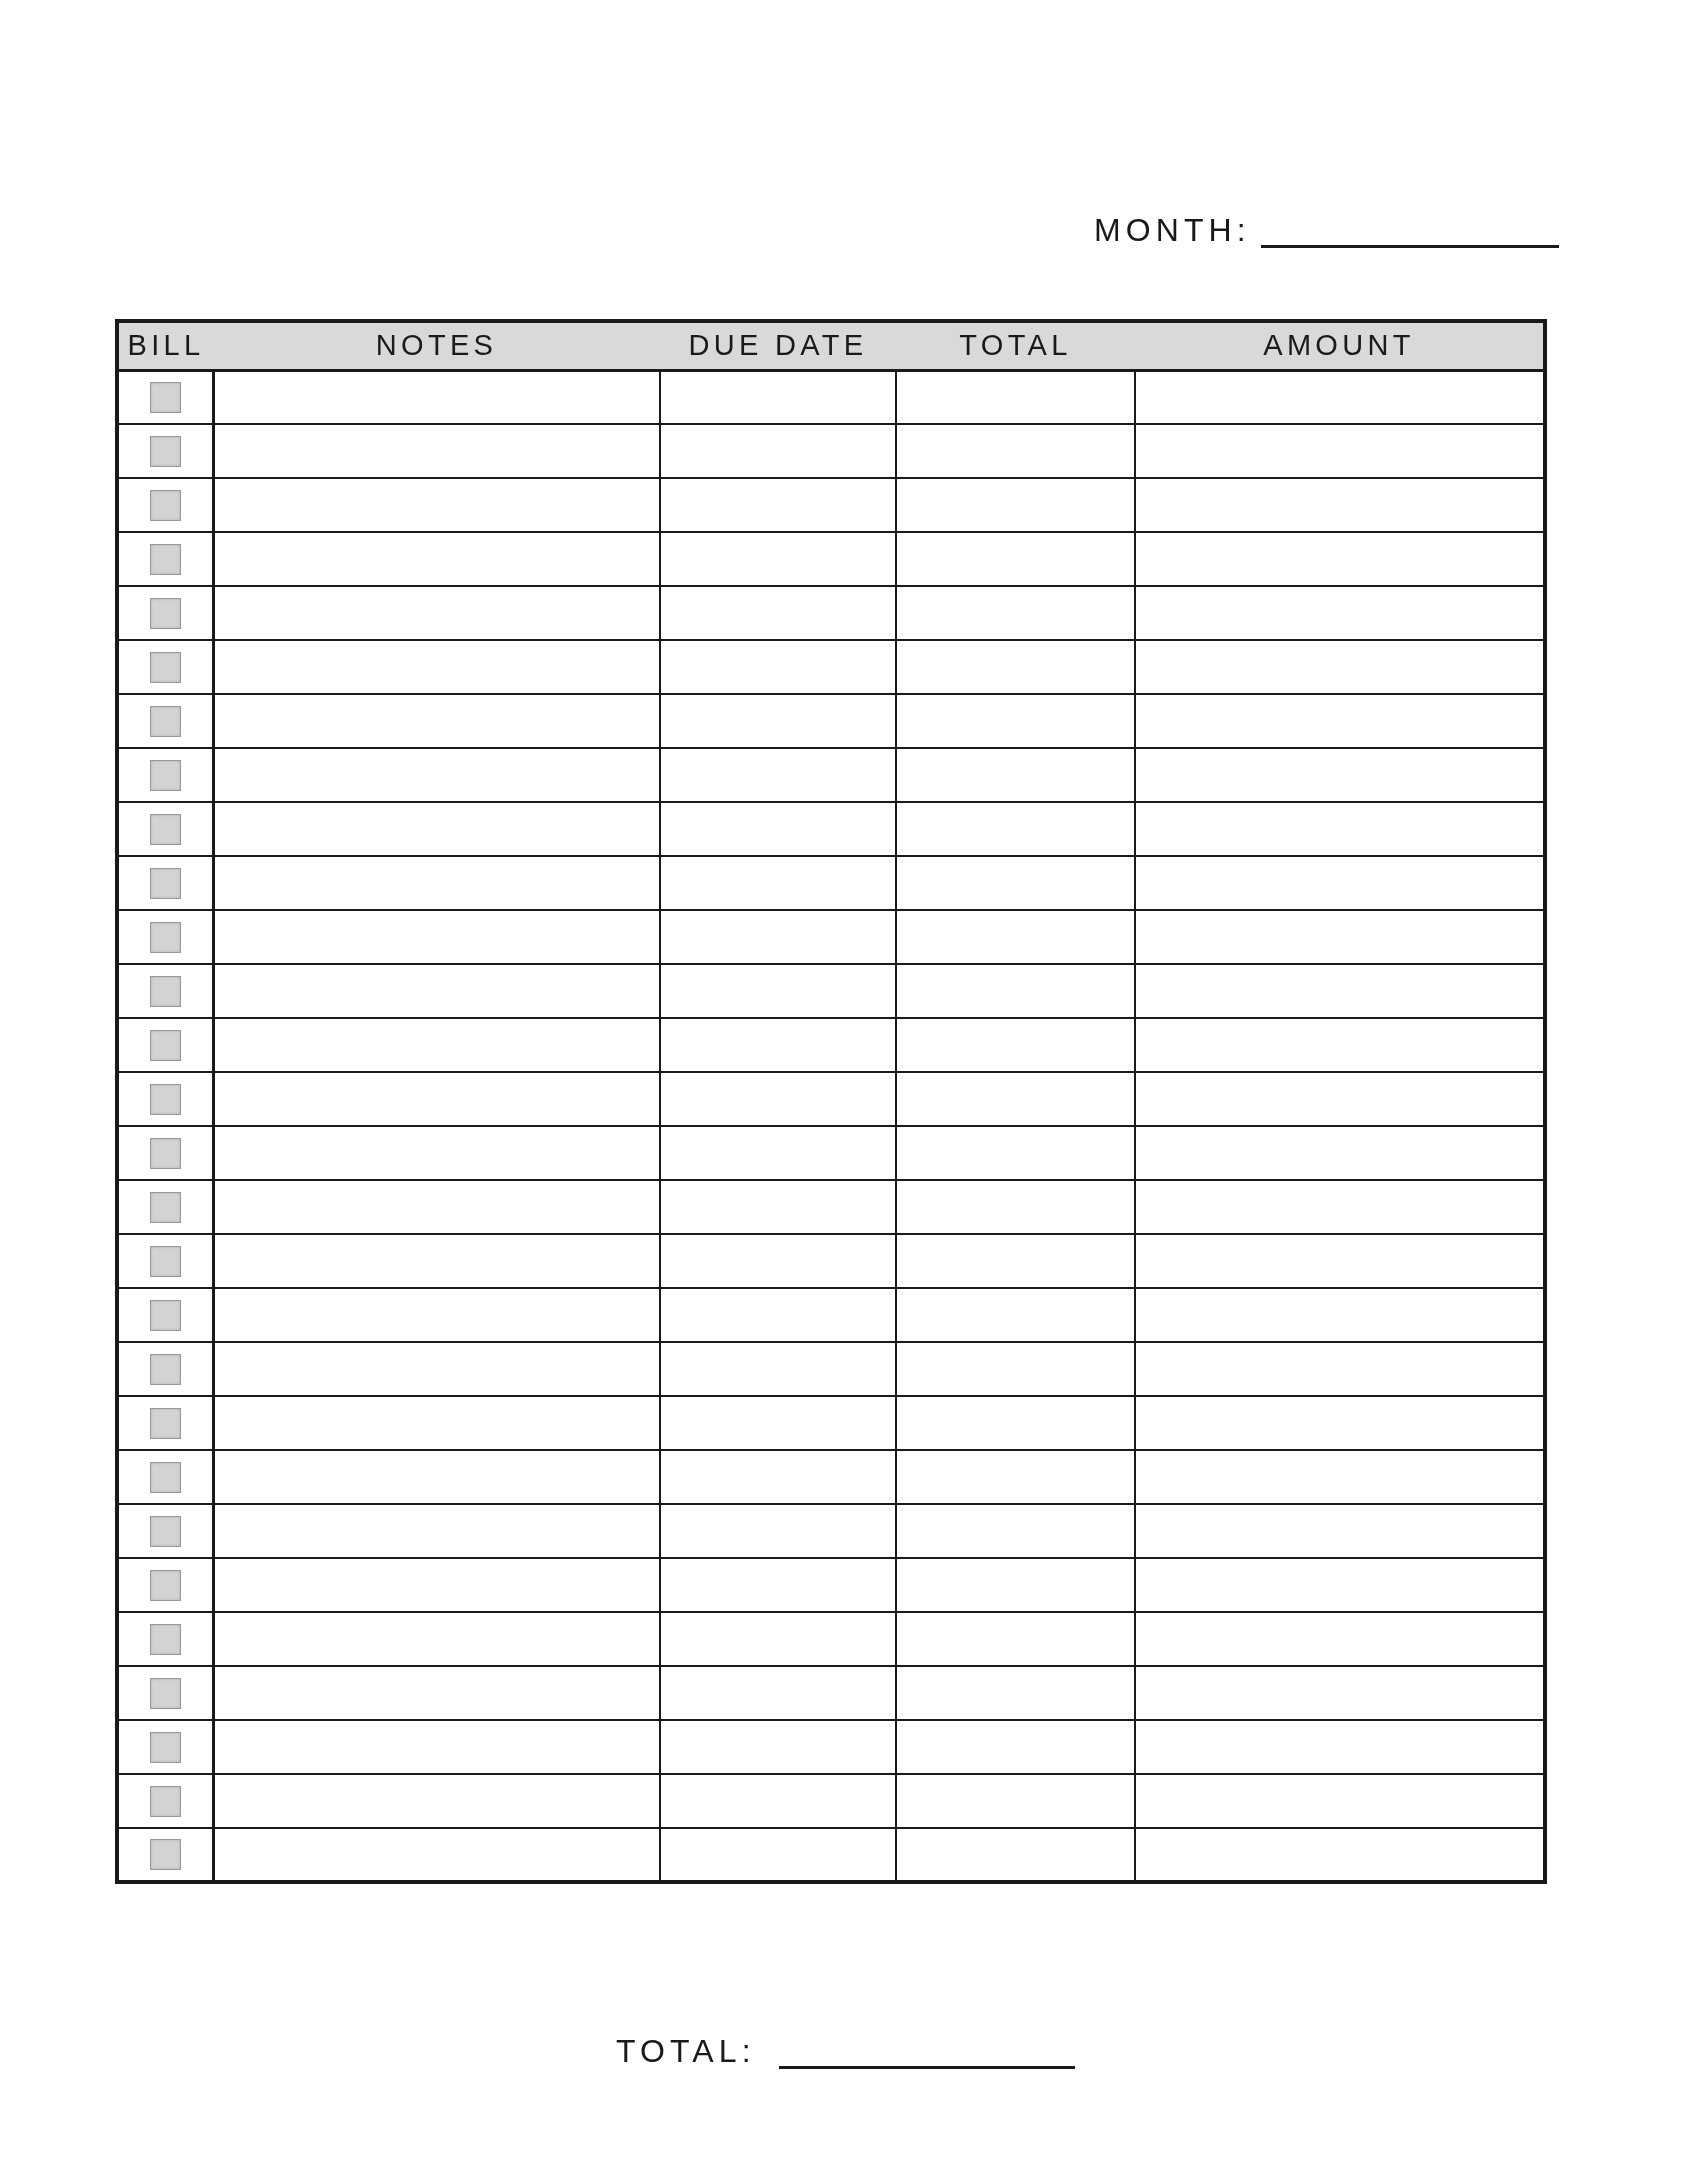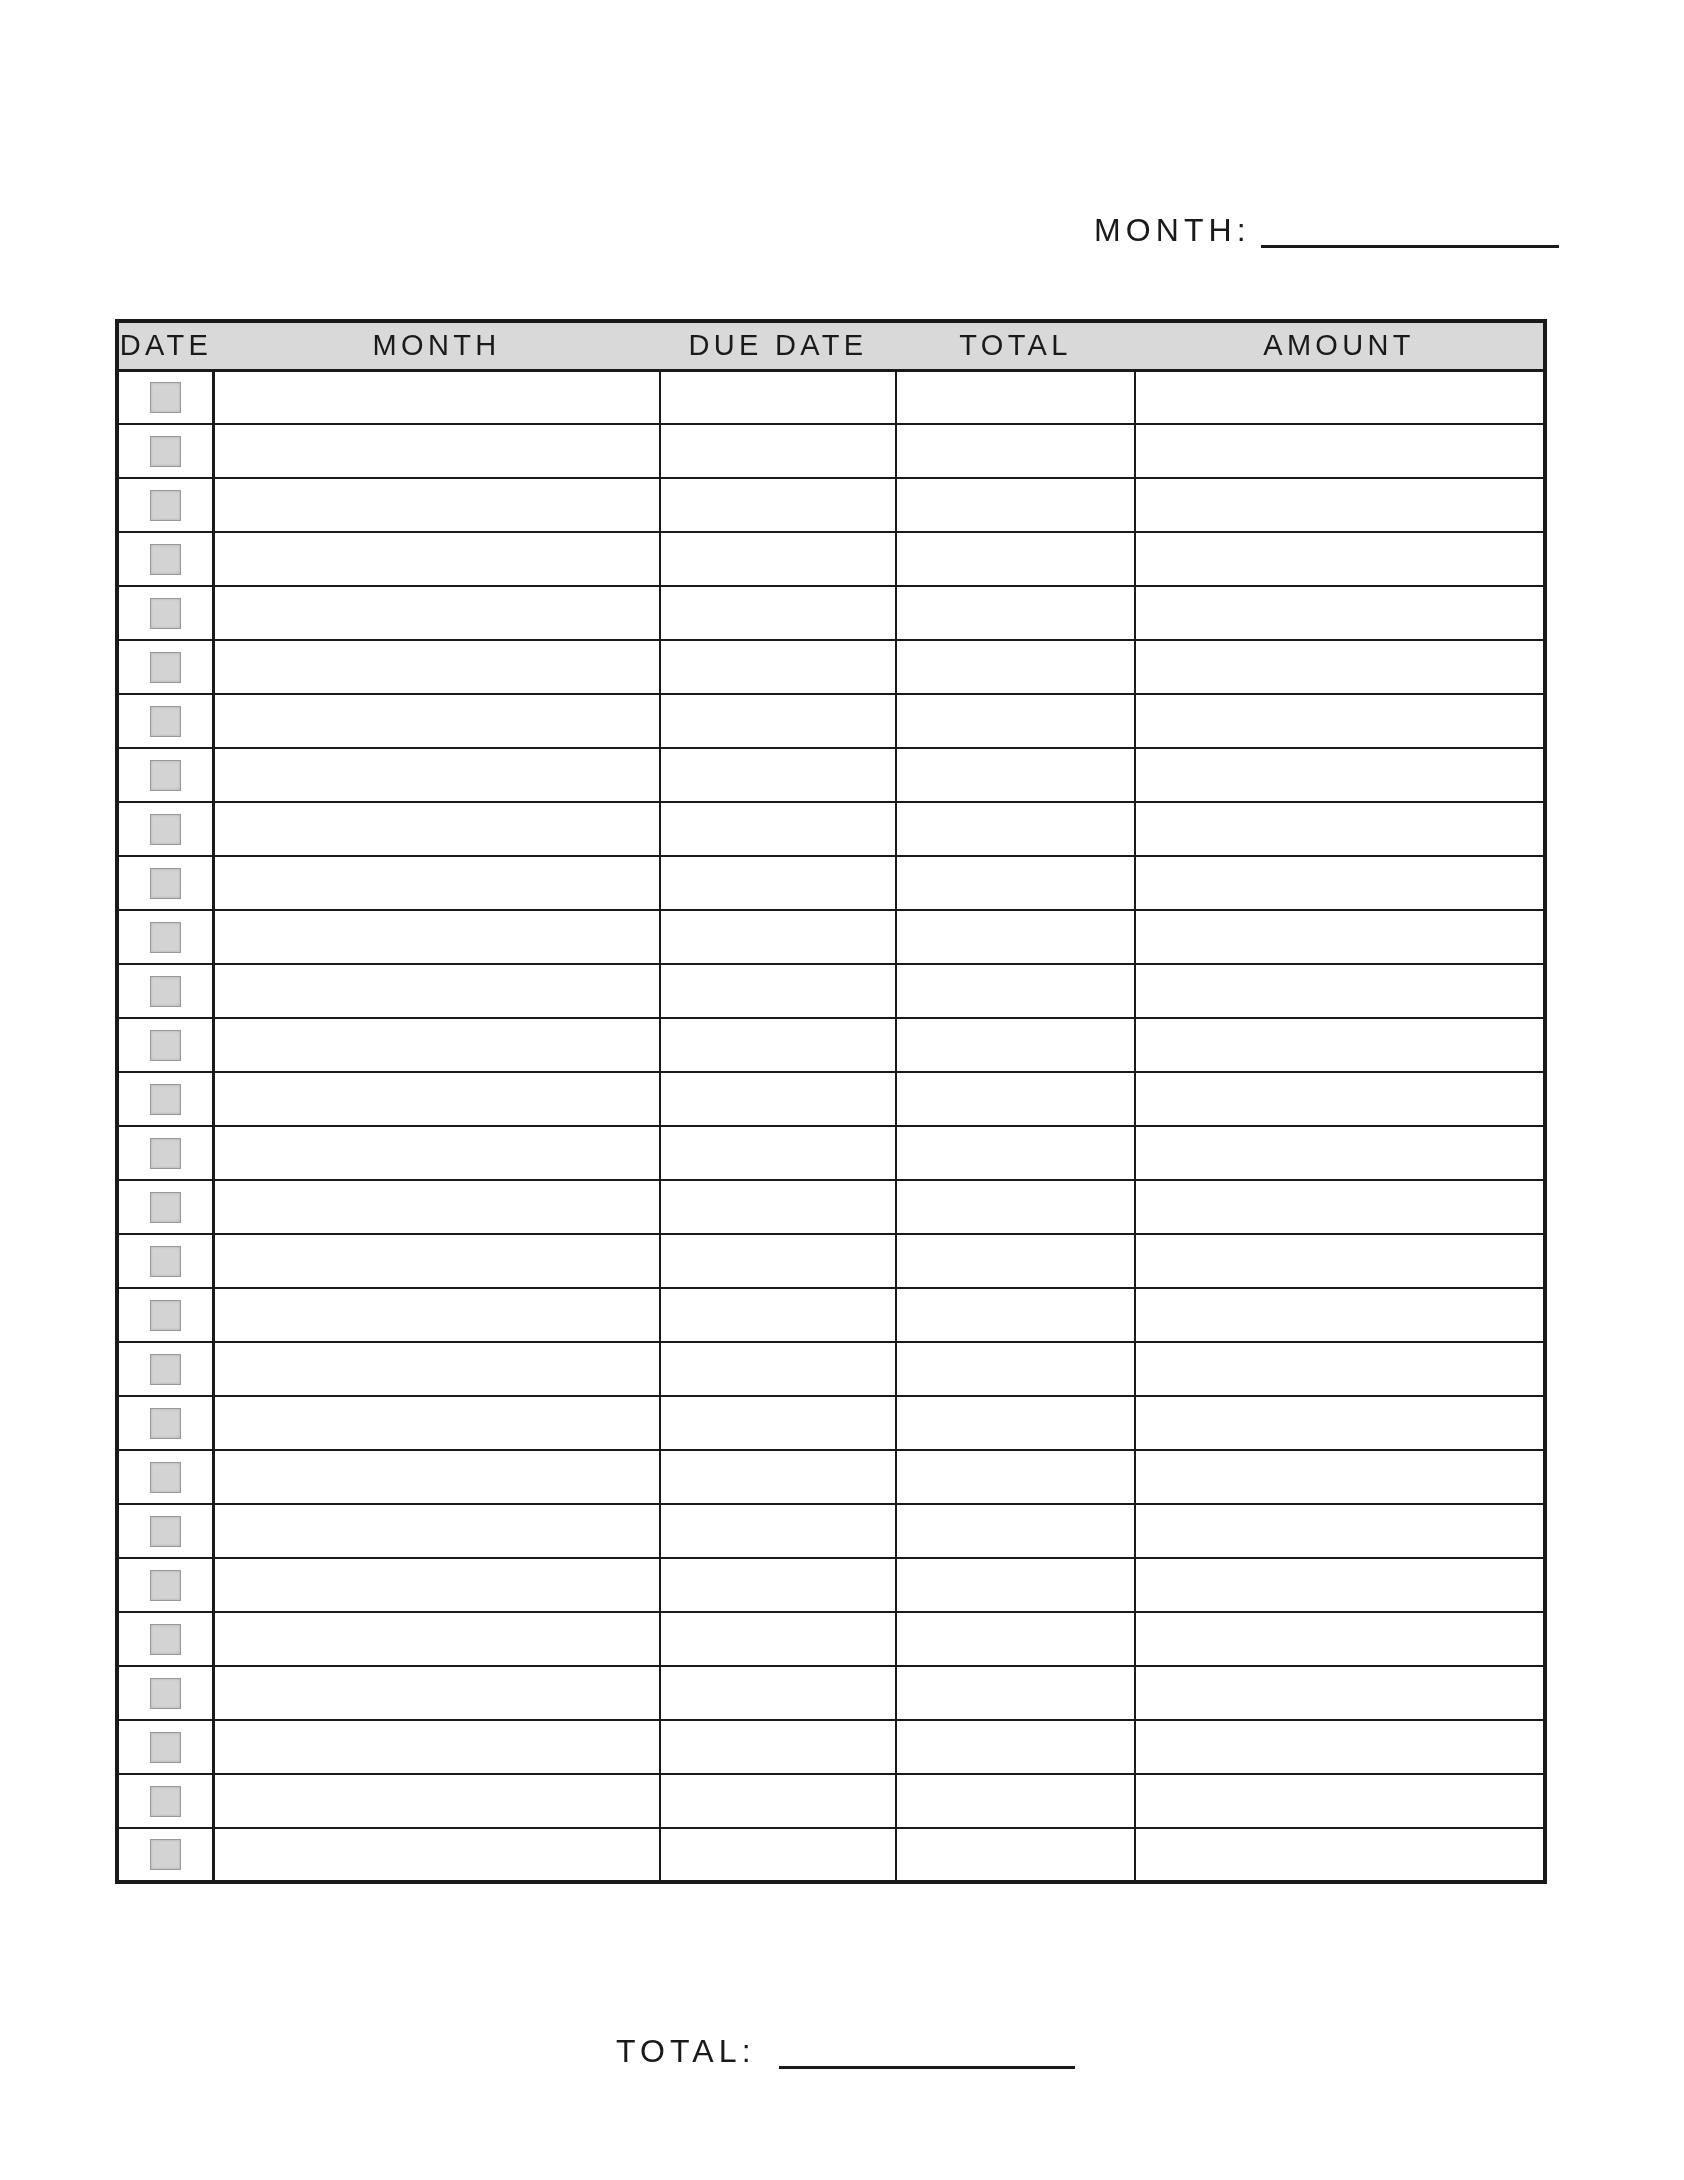--- a/index.html
+++ b/index.html
@@ -116,7 +116,7 @@
     </colgroup>
     <thead>
       <tr>
-        <th>DATE</th>
+        <th>BILL</th>
         <th>MONTH</th>
         <th>DUE DATE</th>
         <th>TOTAL</th>

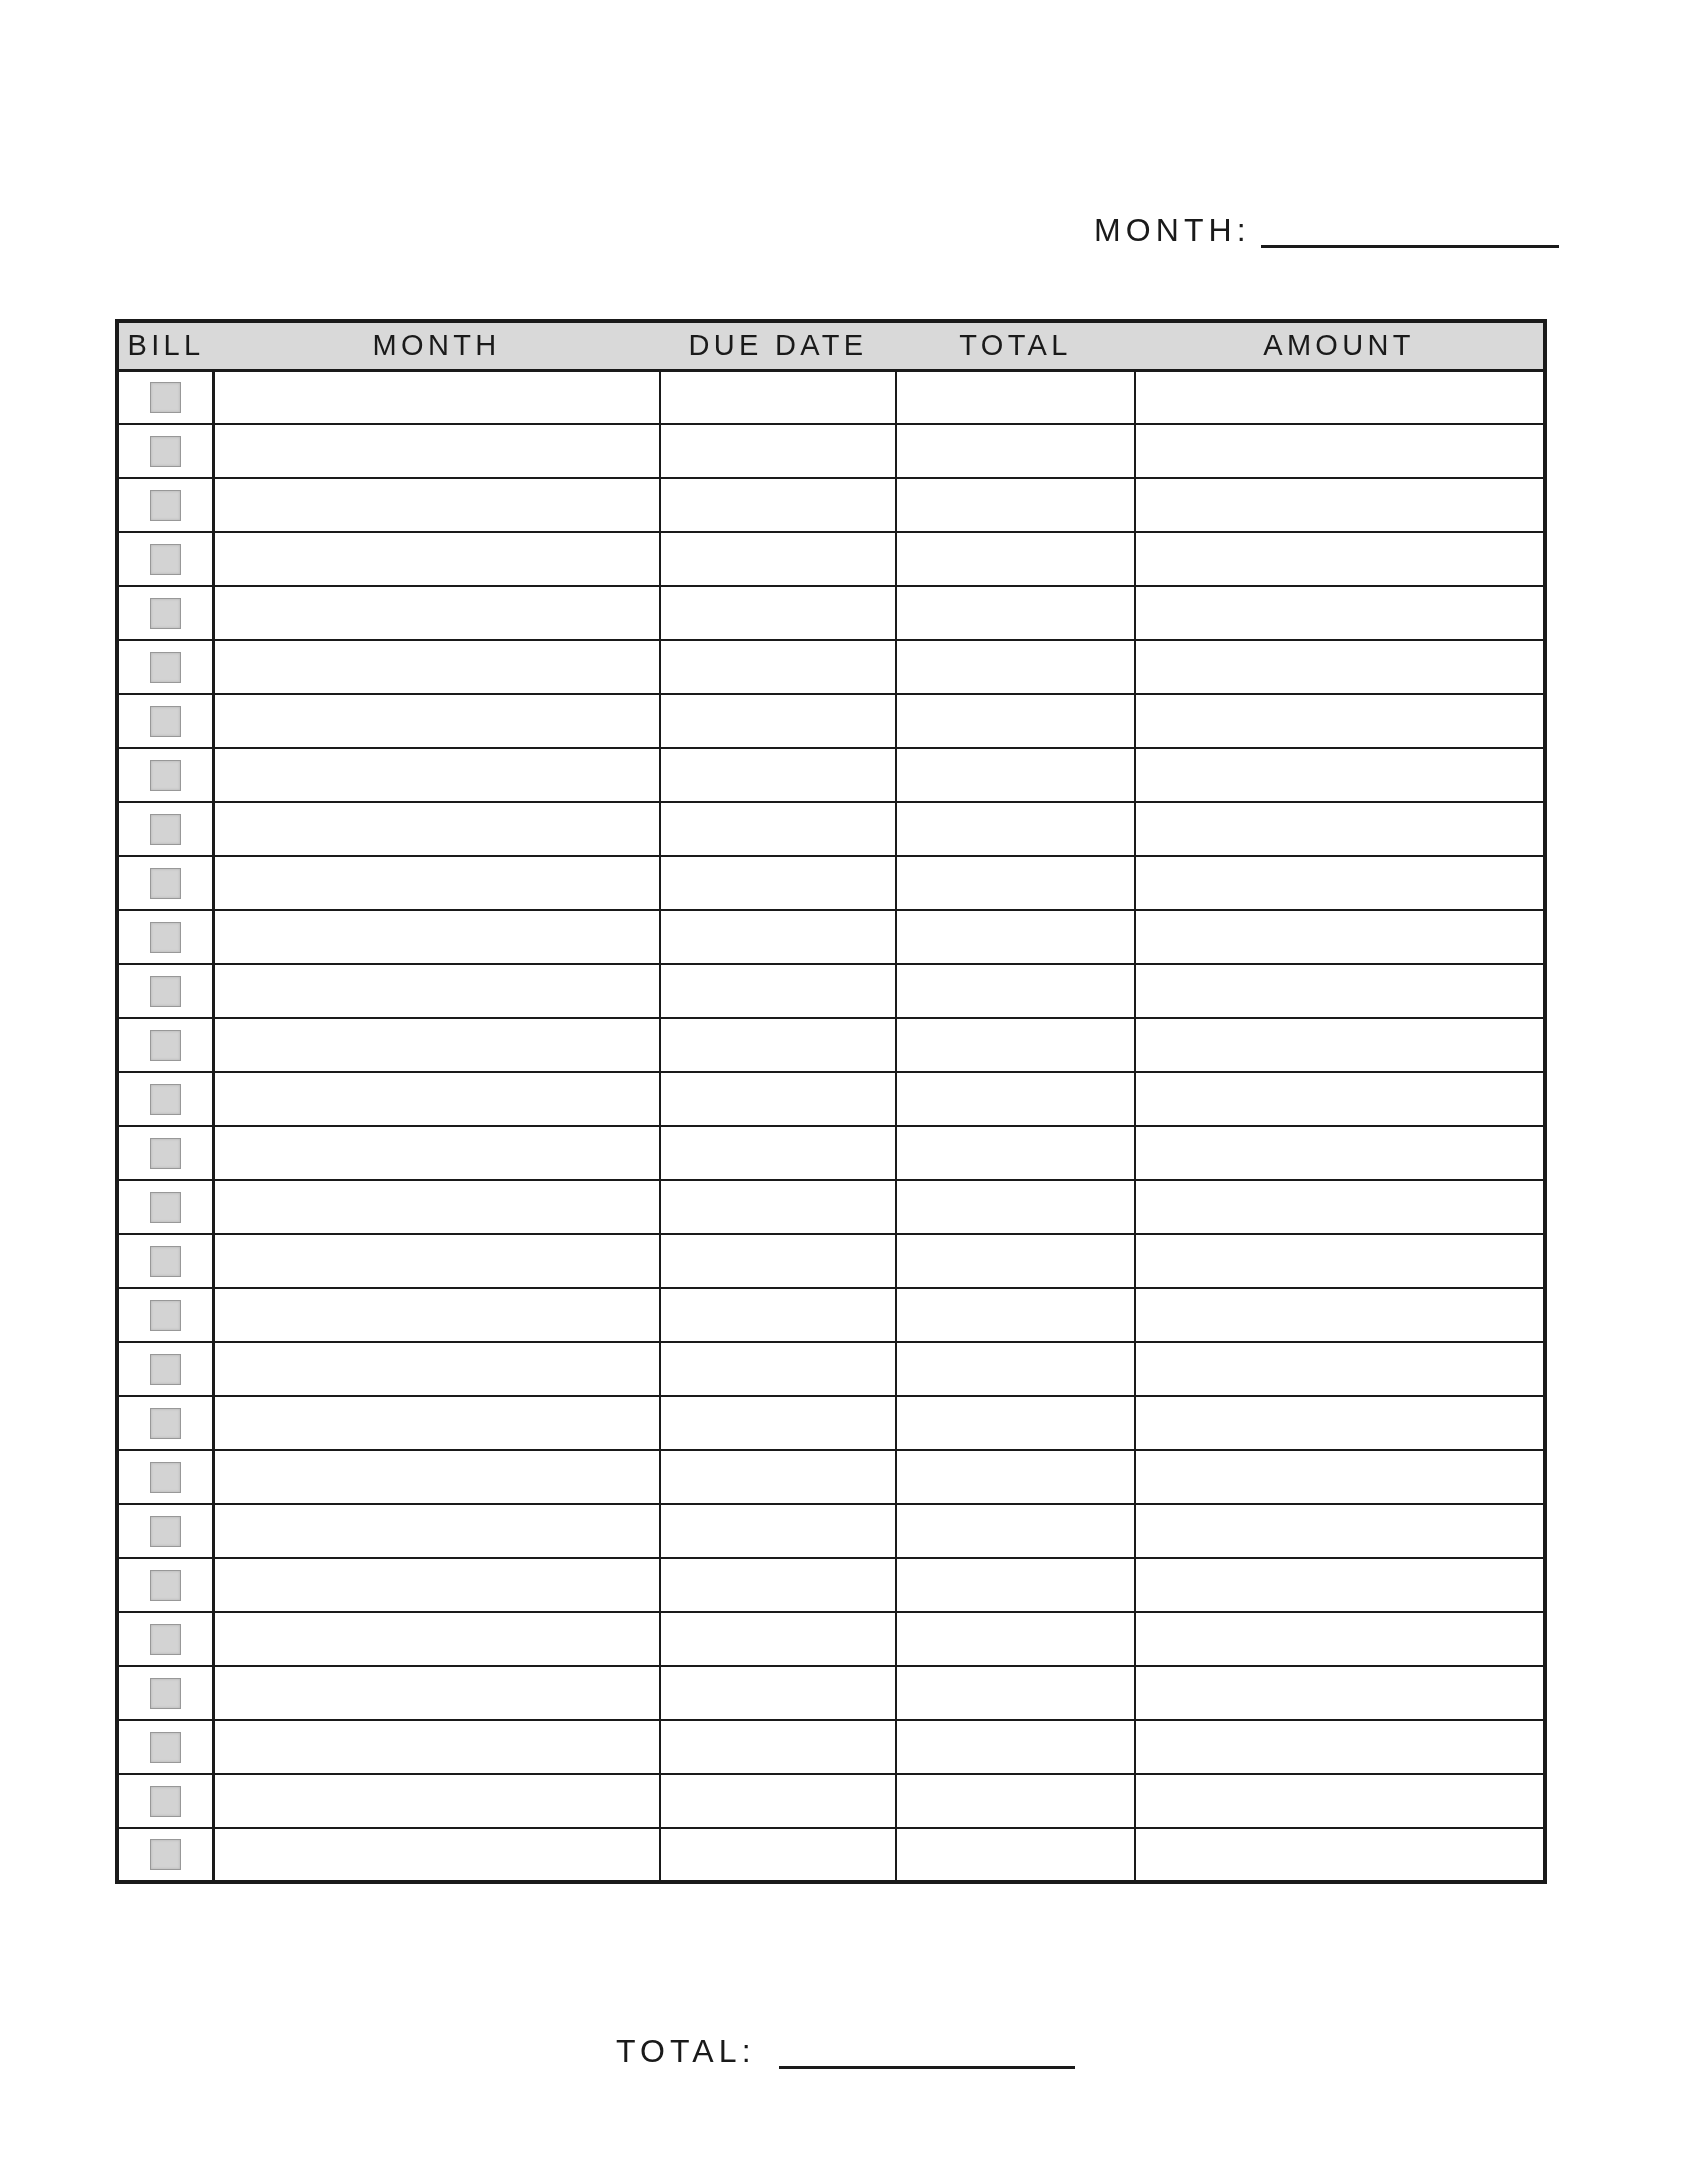--- a/index.html
+++ b/index.html
@@ -117,7 +117,7 @@
     <thead>
       <tr>
         <th>BILL</th>
-        <th>MONTH</th>
+        <th>NOTES</th>
         <th>DUE DATE</th>
         <th>TOTAL</th>
         <th>AMOUNT</th>

